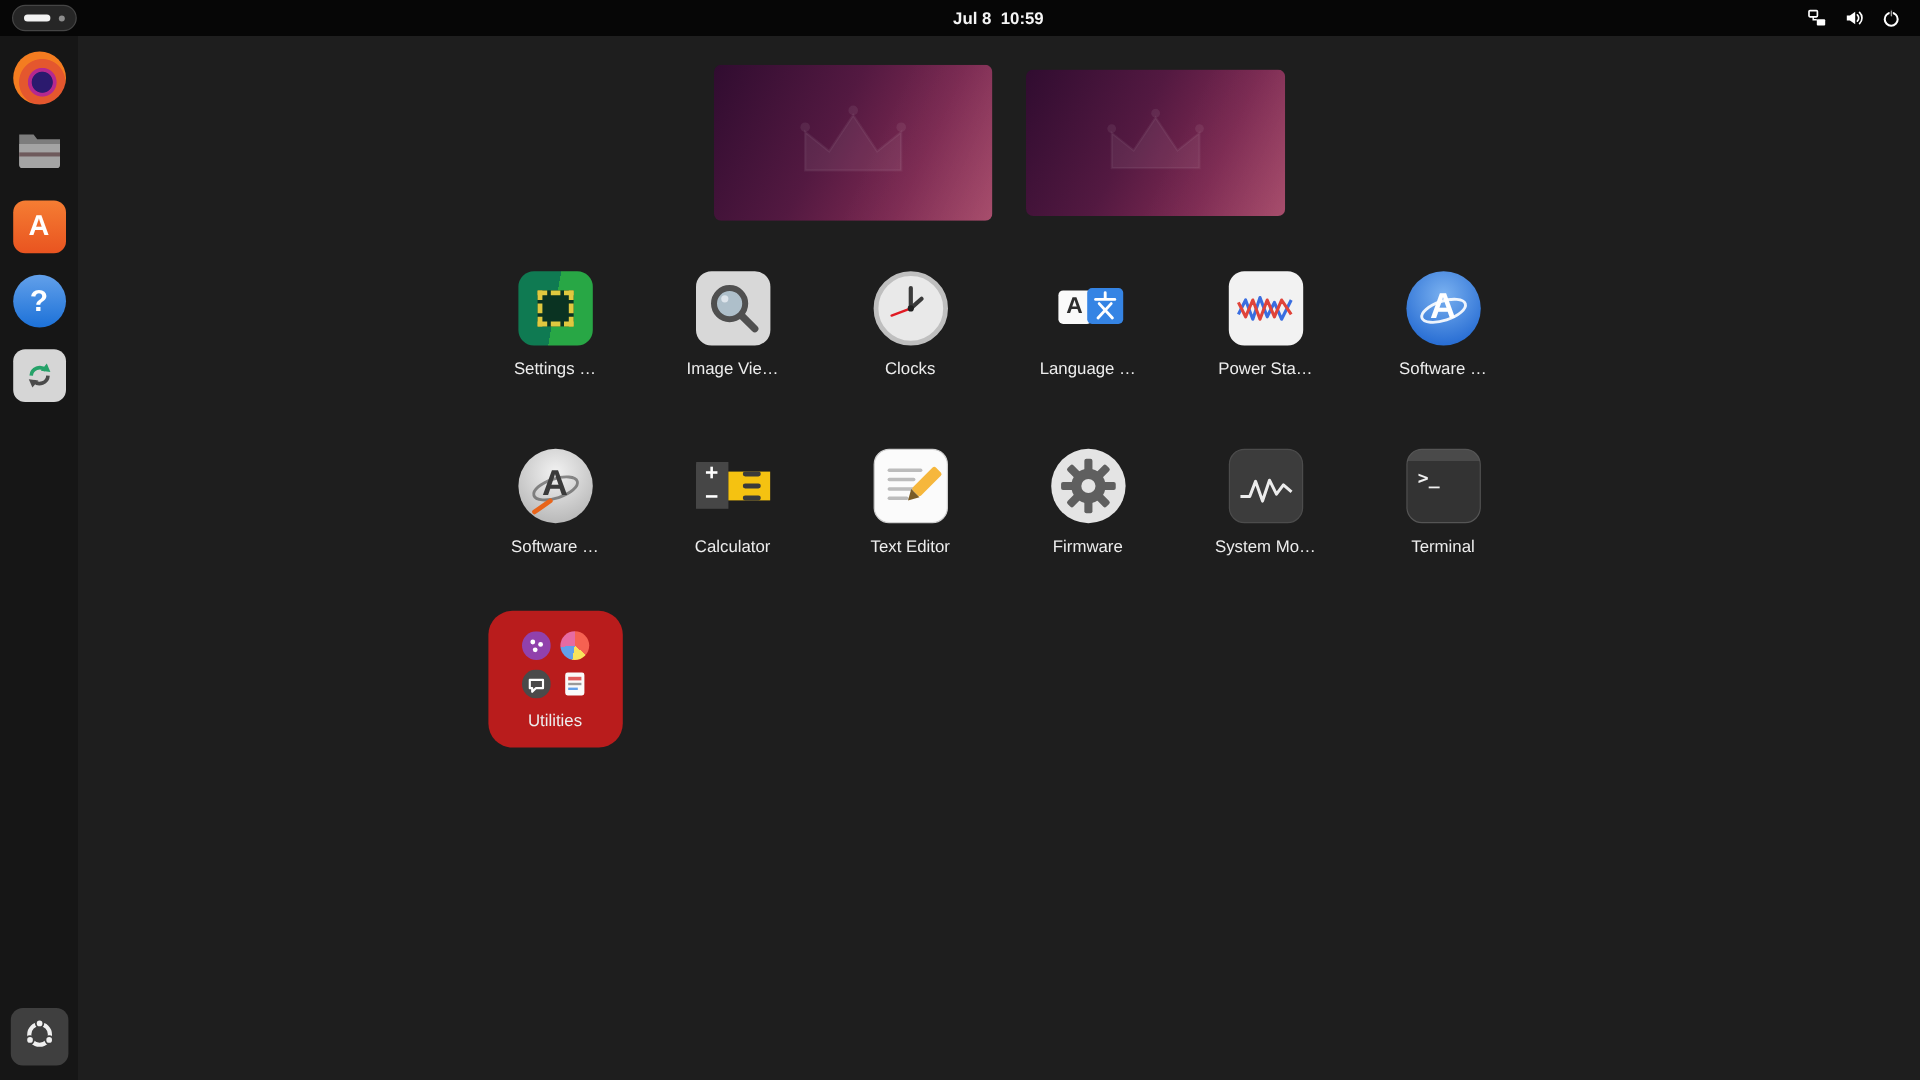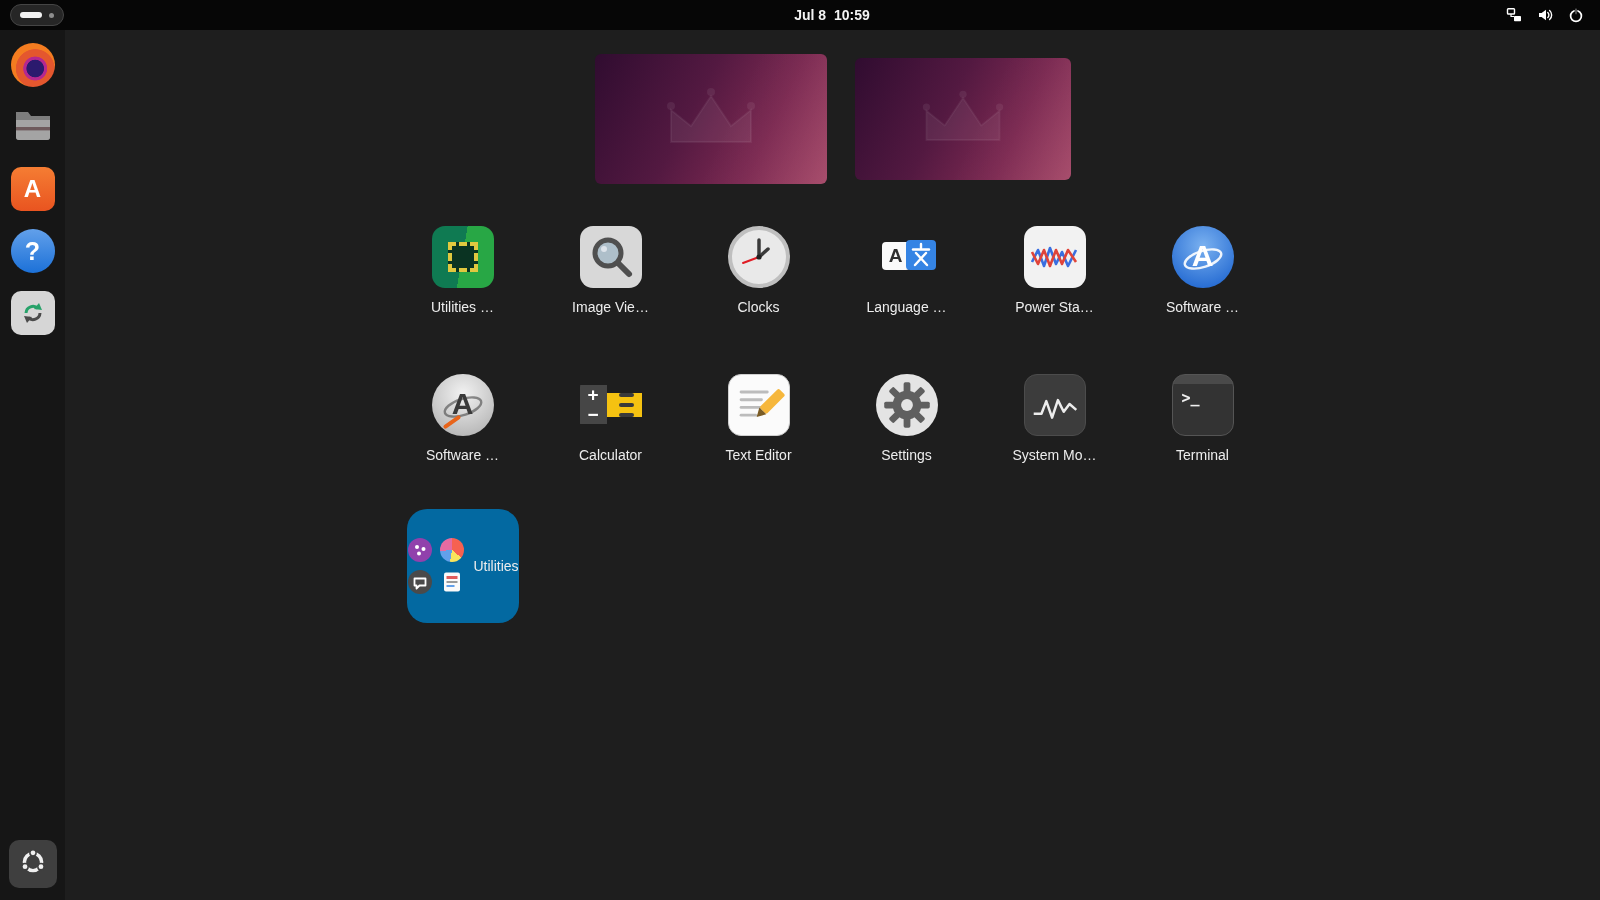--- a/index.html
+++ b/index.html
@@ -212,7 +212,7 @@
       <div class="app-icon rsq chip-green">
         <div class="chip-core dark"></div>
       </div>
-      <div class="app-label">Utilities …</div>
+      <div class="app-label">Settings …</div>
     </div>
 
     <div class="app-cell">

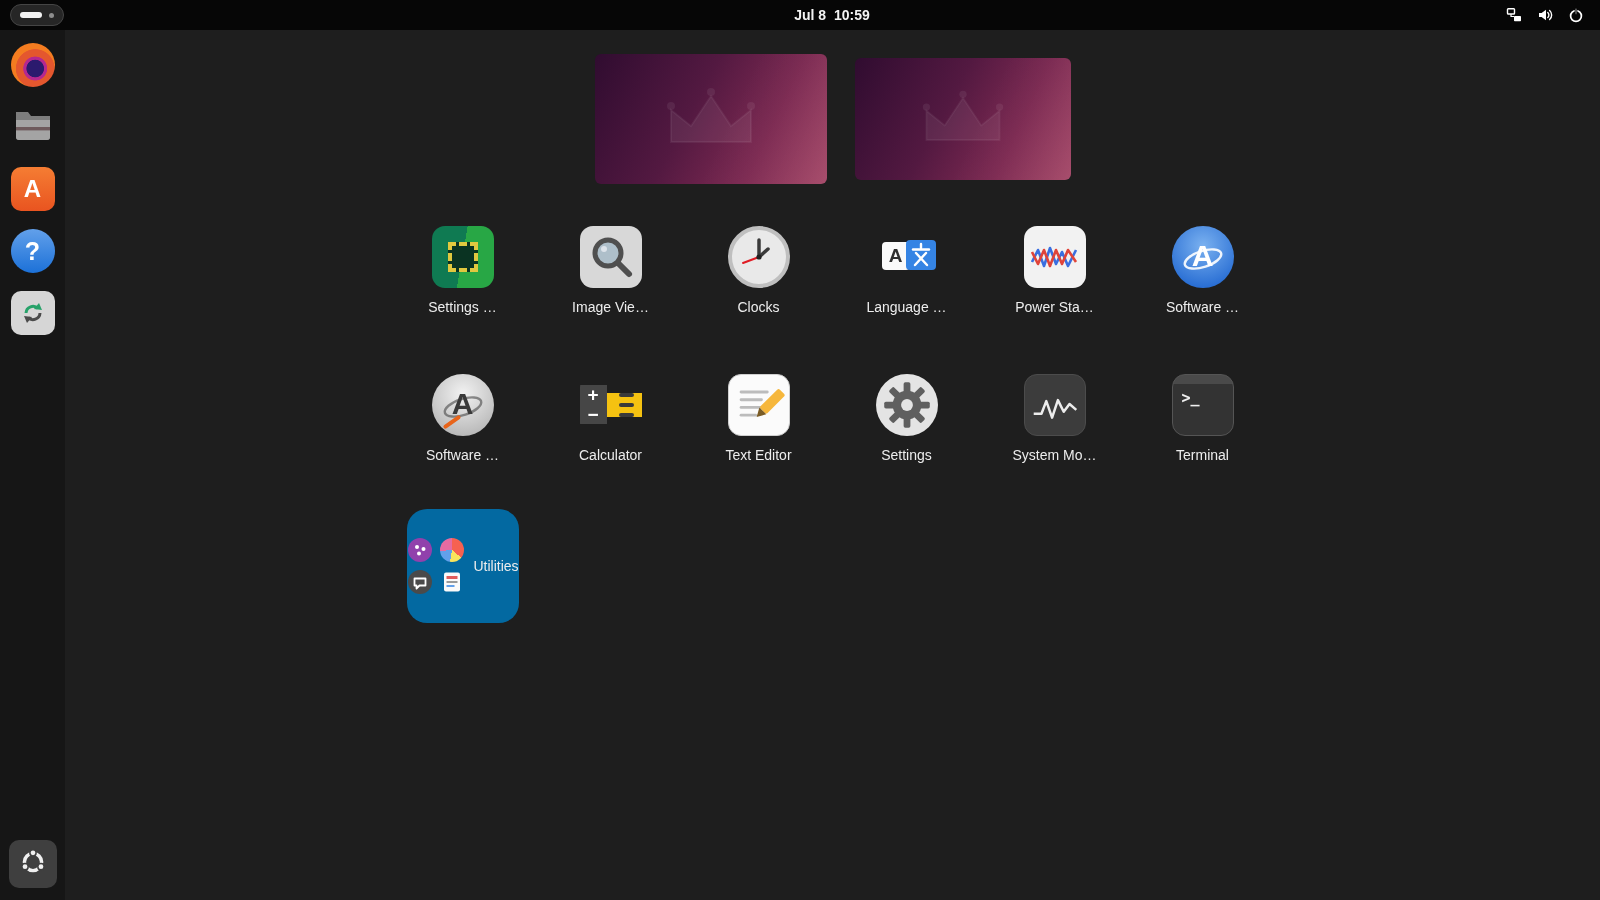--- a/index.html
+++ b/index.html
@@ -333,7 +333,7 @@
           <circle cx="32" cy="32" r="7" fill="#e4e4e4"></circle>
         </svg>
       </div>
-      <div class="app-label">Settings</div>
+      <div class="app-label">Firmware</div>
     </div>
 
     <div class="app-cell">

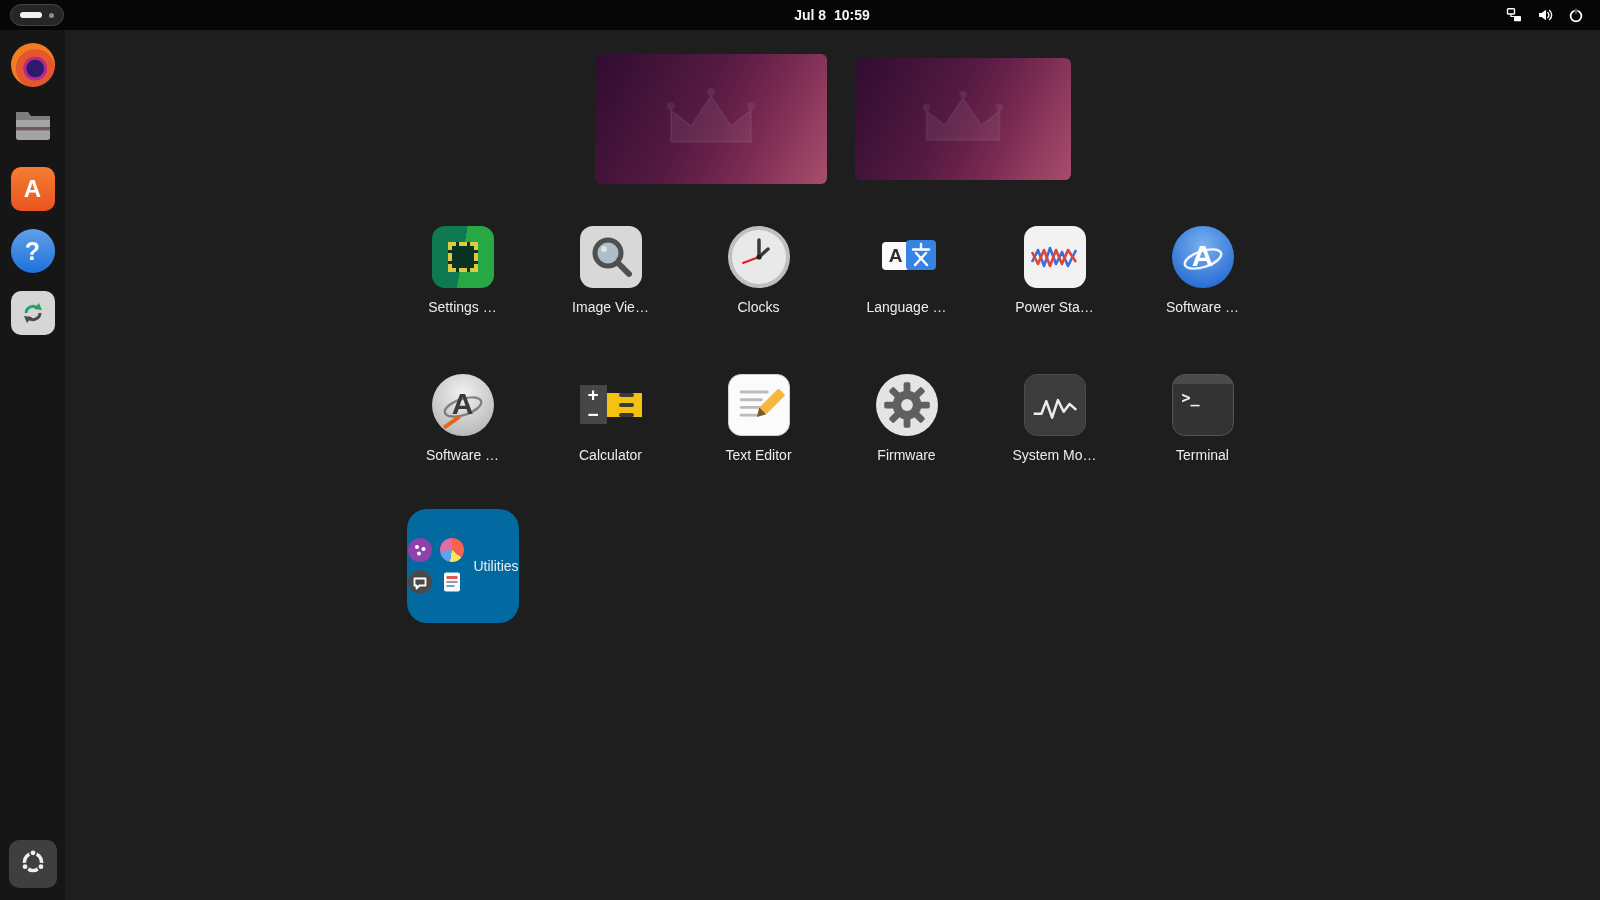--- a/index.html
+++ b/index.html
@@ -99,8 +99,8 @@
     font-weight:700;font-size:15px;color:#f0f0f0;}
 
   
-  .folder-box{width:112px;height:114px;background:#0369a1;border-radius:20px;
-    display:flex;align-items:center;justify-content:center;gap:9px;}
+  .folder-box{width:112px;height:114px;background:#b91c1c;border-radius:20px;
+    display:flex;flex-direction:column;align-items:center;justify-content:center;gap:9px;}
   .mini-grid{display:grid;grid-template-columns:26px 26px;grid-auto-rows:26px;gap:6px;}
   .mini{width:26px;height:26px;display:flex;align-items:center;justify-content:center;}
   .mini-pie{width:24px;height:24px;border-radius:50%;

